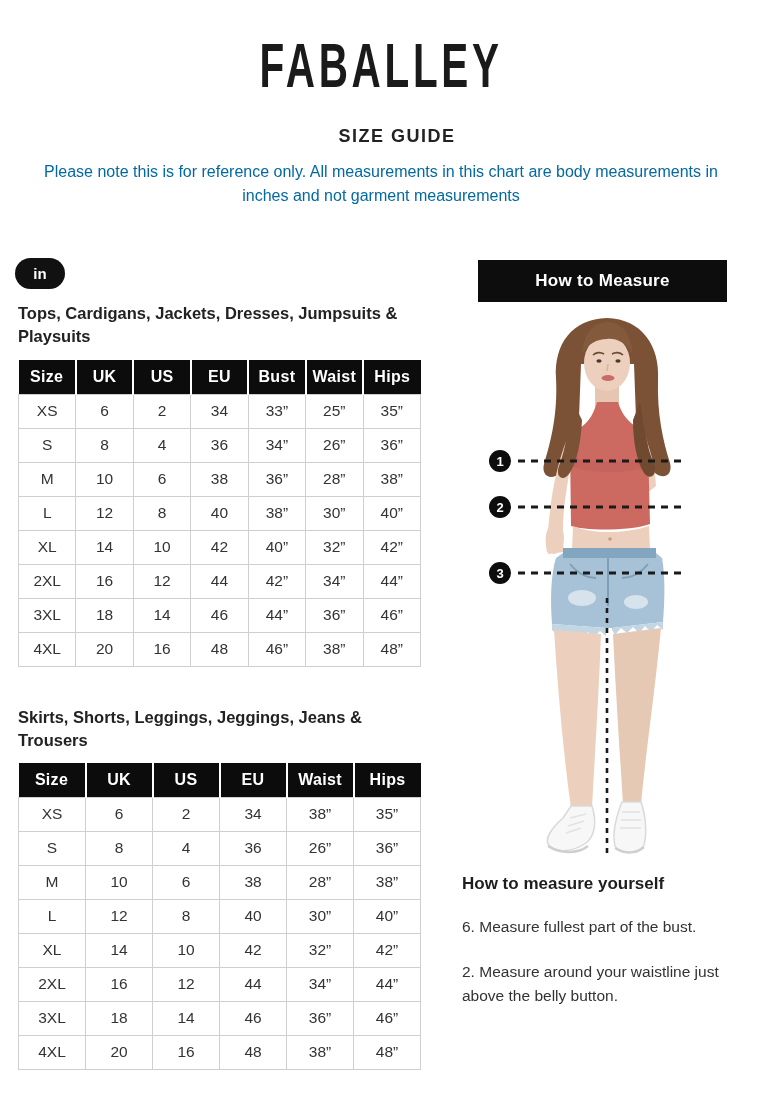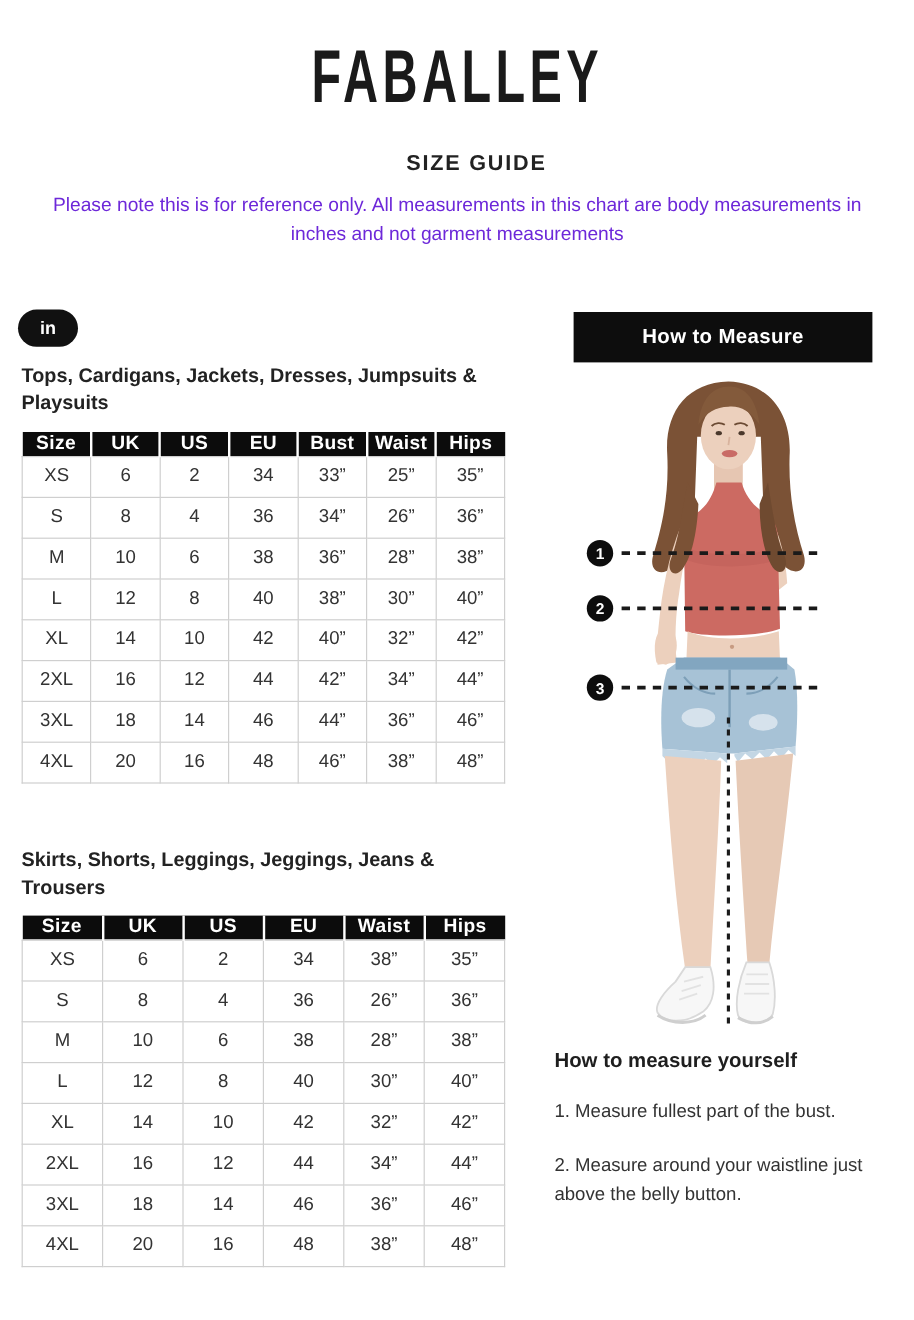--- a/index.html
+++ b/index.html
@@ -15,7 +15,7 @@
   .size-guide { position:absolute; top:126px; left:0; width:762px; text-align:center;
           font-size:18px; font-weight:700; letter-spacing:1.5px; color:#222;margin-left:16px; }
   .note { position:absolute; top:160px; left:41px; width:680px; text-align:center;
-          font-size:16px; line-height:24px; color:#6d28d9; }
+          font-size:16px; line-height:24px; color:#0369a1; }
 
   
   .unit-badge { position:absolute; left:15px; top:258px; width:50px; height:31px;

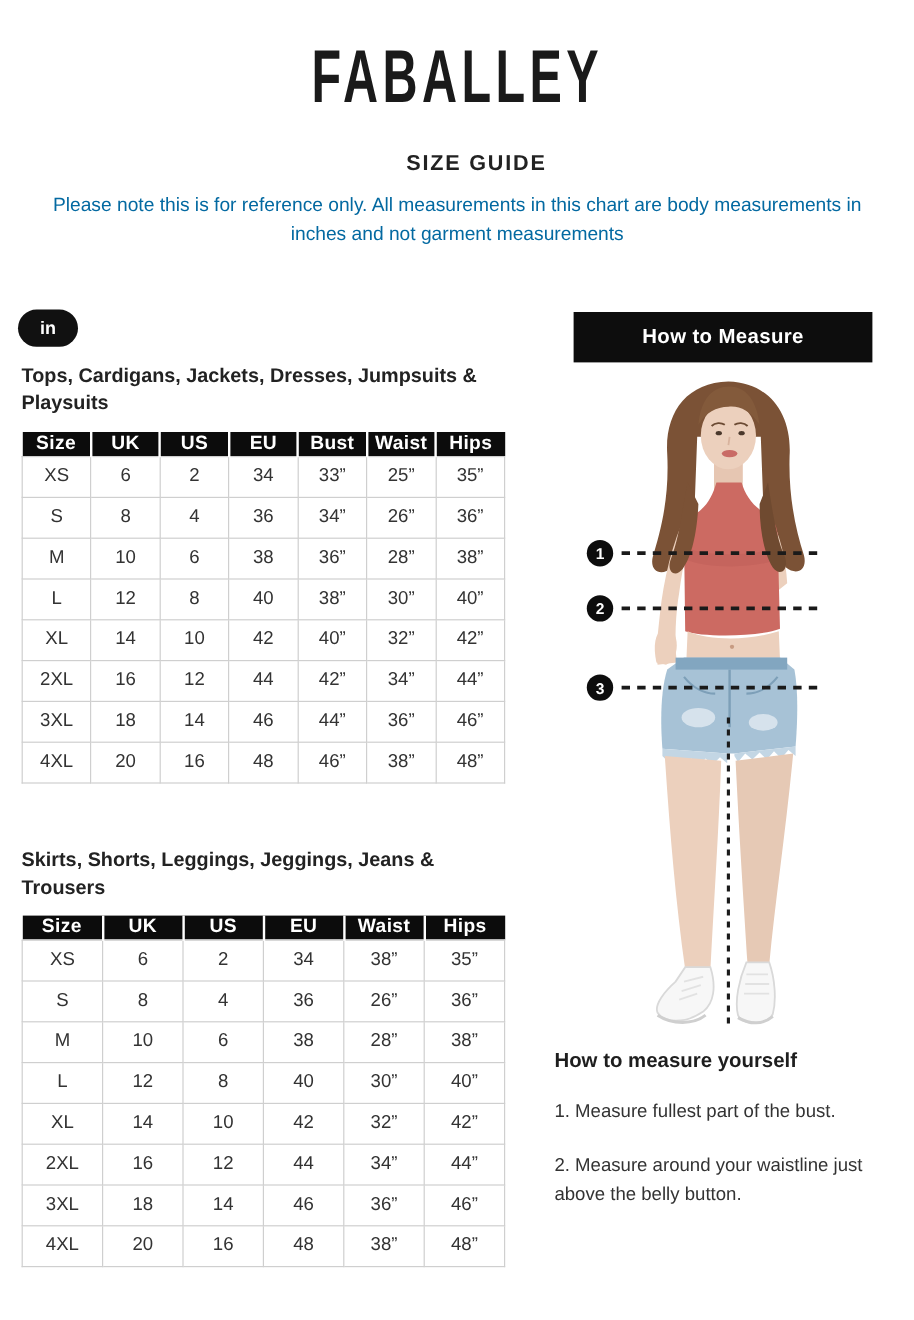--- a/index.html
+++ b/index.html
@@ -35,7 +35,7 @@
   .t1 { top:360px; }
   .t2 { top:763px; }
   table.size-table th { background:#0c0c0c; color:#fff; font-size:16px; font-weight:600;
-          height:20px; letter-spacing:0.3px; border-left:2.5px solid #fff; }
+          height:34px; letter-spacing:0.3px; border-left:2.5px solid #fff; }
   table.size-table th:first-child { border-left:none; }
   table.size-table td { border:1px solid #cfcfcf; text-align:center; font-size:15.5px;
           color:#333; height:34px; background:#fff; }

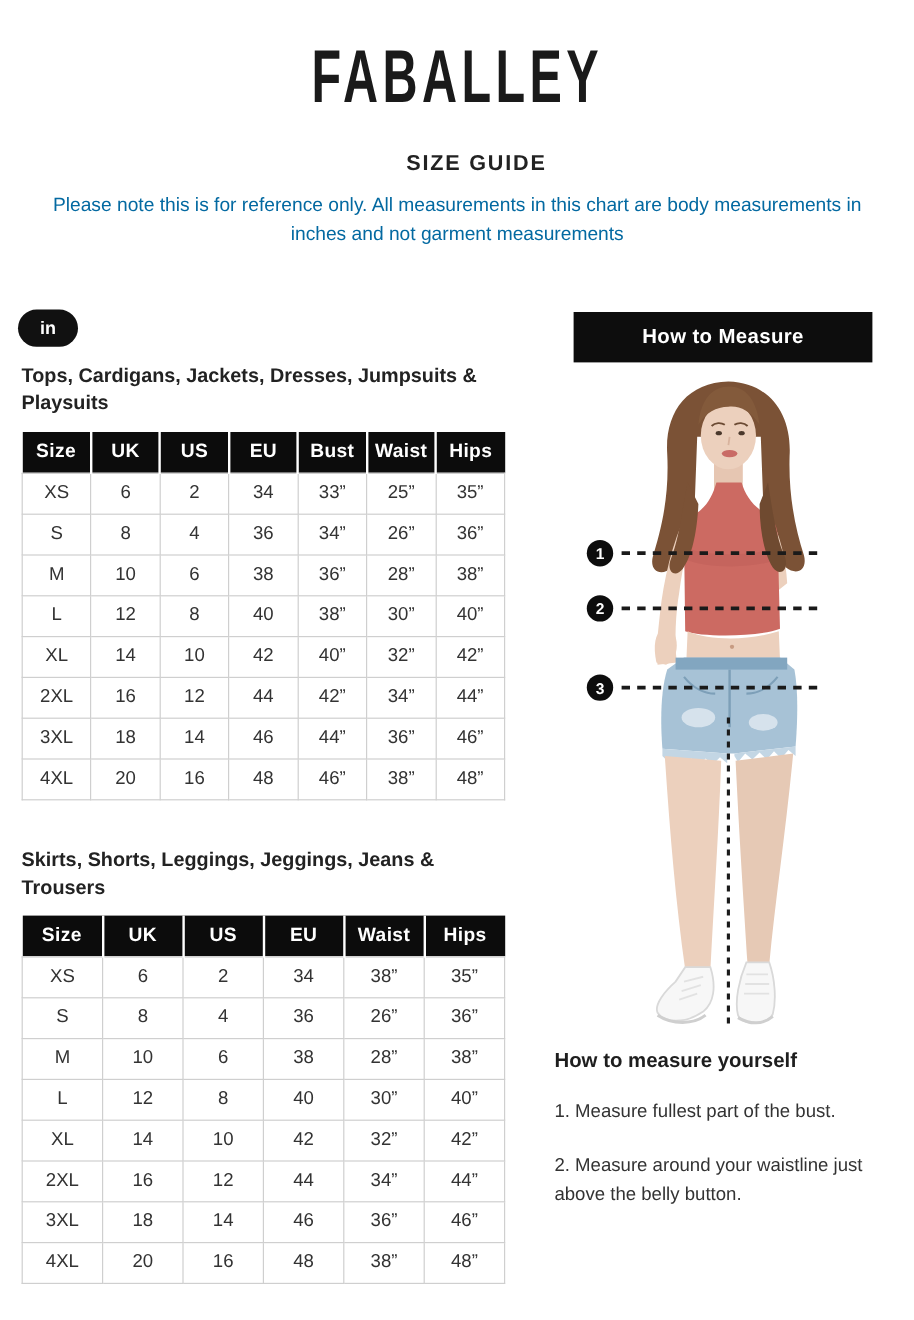--- a/index.html
+++ b/index.html
@@ -307,7 +307,7 @@
   <div class="howto-text">
     <div class="howto-heading">How to measure yourself</div>
     <div>
-        <p class="howto-step">1. Measure fullest part of the bust.</p>
+        <p class="howto-step">6. Measure fullest part of the bust.</p>
         <p class="howto-step">2. Measure around your waistline just above the belly button.</p>
       </div>
   </div>

